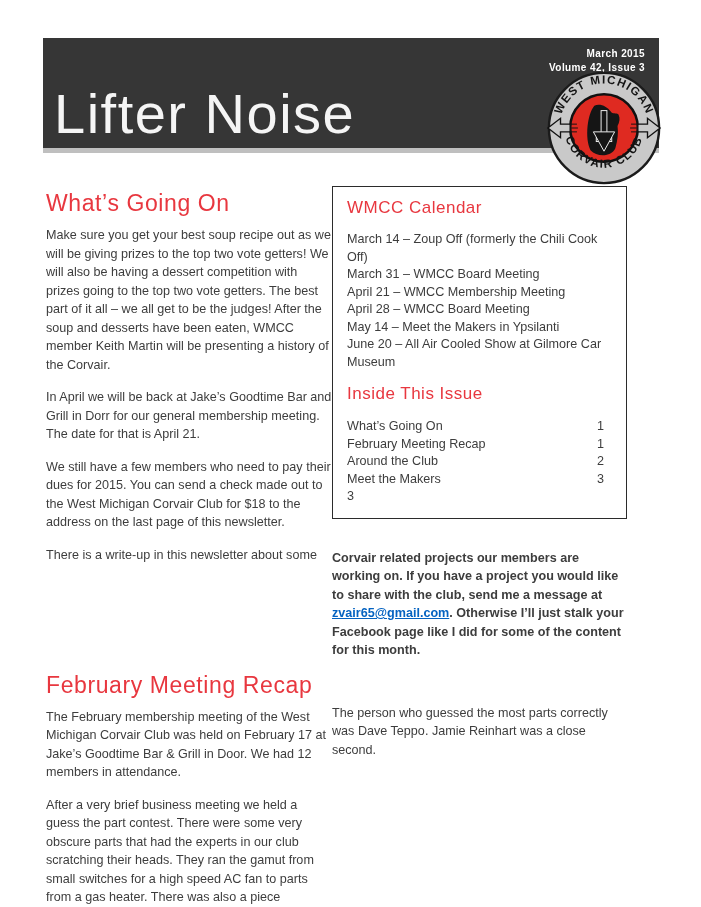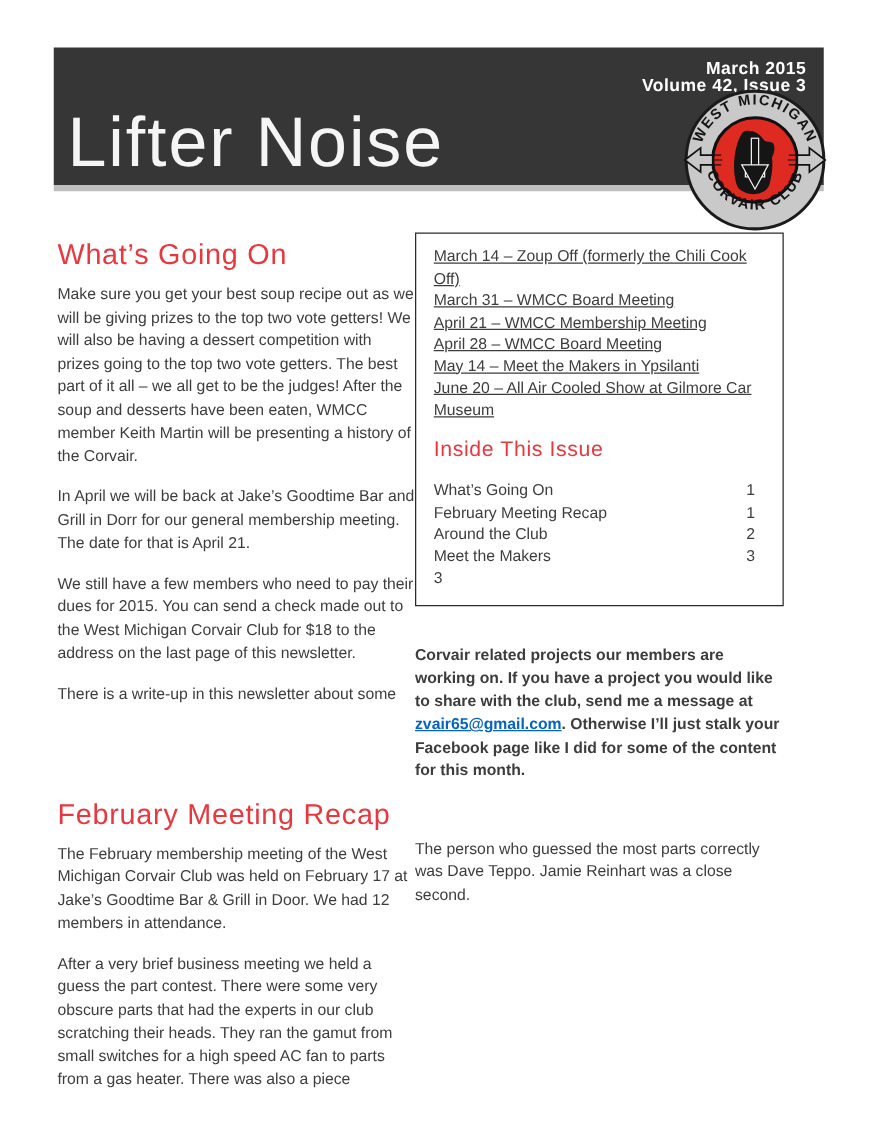--- a/index.html
+++ b/index.html
@@ -23,7 +23,7 @@
   }
   .issue-info{
     position:absolute;top:9px;right:14px;text-align:right;color:#ffffff;
-    font-size:14px;font-weight:bold;line-height:14px;letter-spacing:0.4px;
+    font-size:10px;font-weight:bold;line-height:14px;letter-spacing:0.4px;
   }
   .masthead-title{
     position:absolute;left:11px;bottom:4px;color:#f5f5f5;

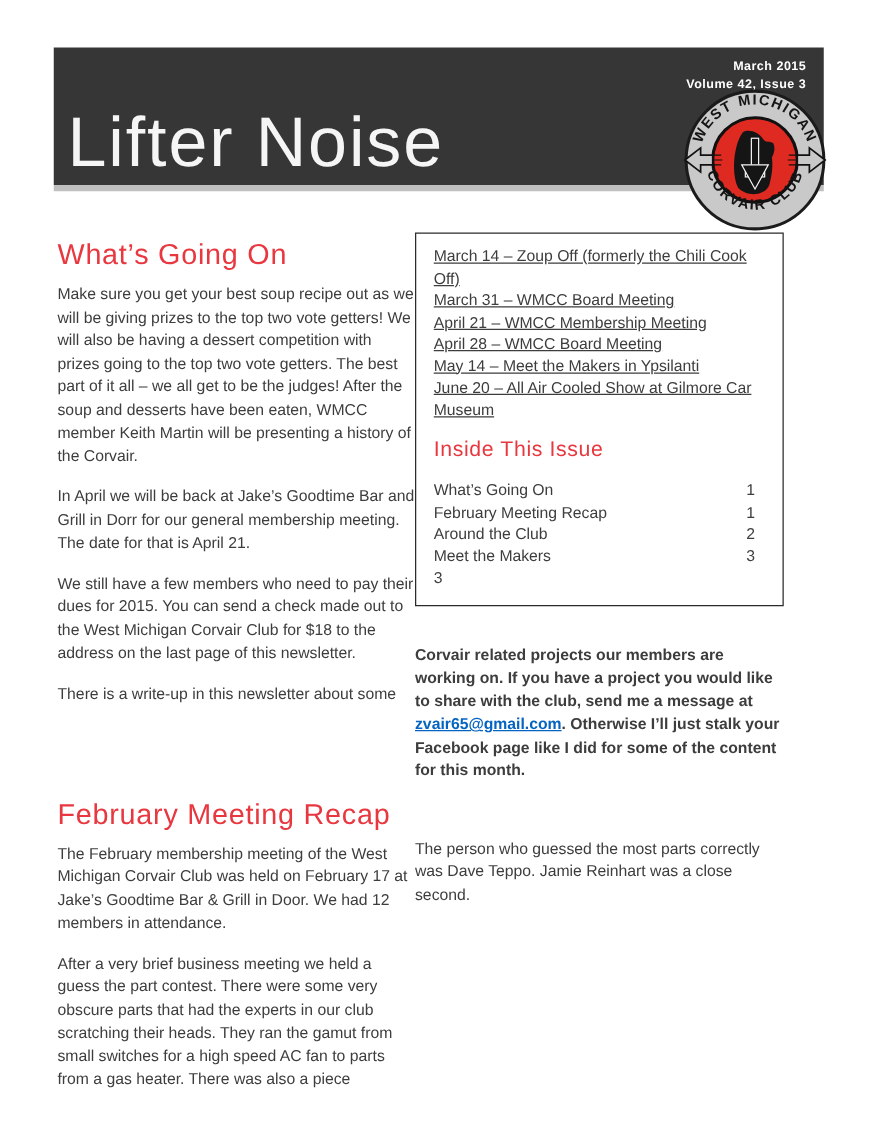--- a/index.html
+++ b/index.html
@@ -127,6 +127,7 @@
 
       <div class="col-right">
         <div class="calendar-box">
+          <h2>WMCC Calendar</h2>
           <div class="events">
             <div>March 14 – Zoup Off (formerly the Chili Cook Off)</div>
             <div>March 31 – WMCC Board Meeting</div>

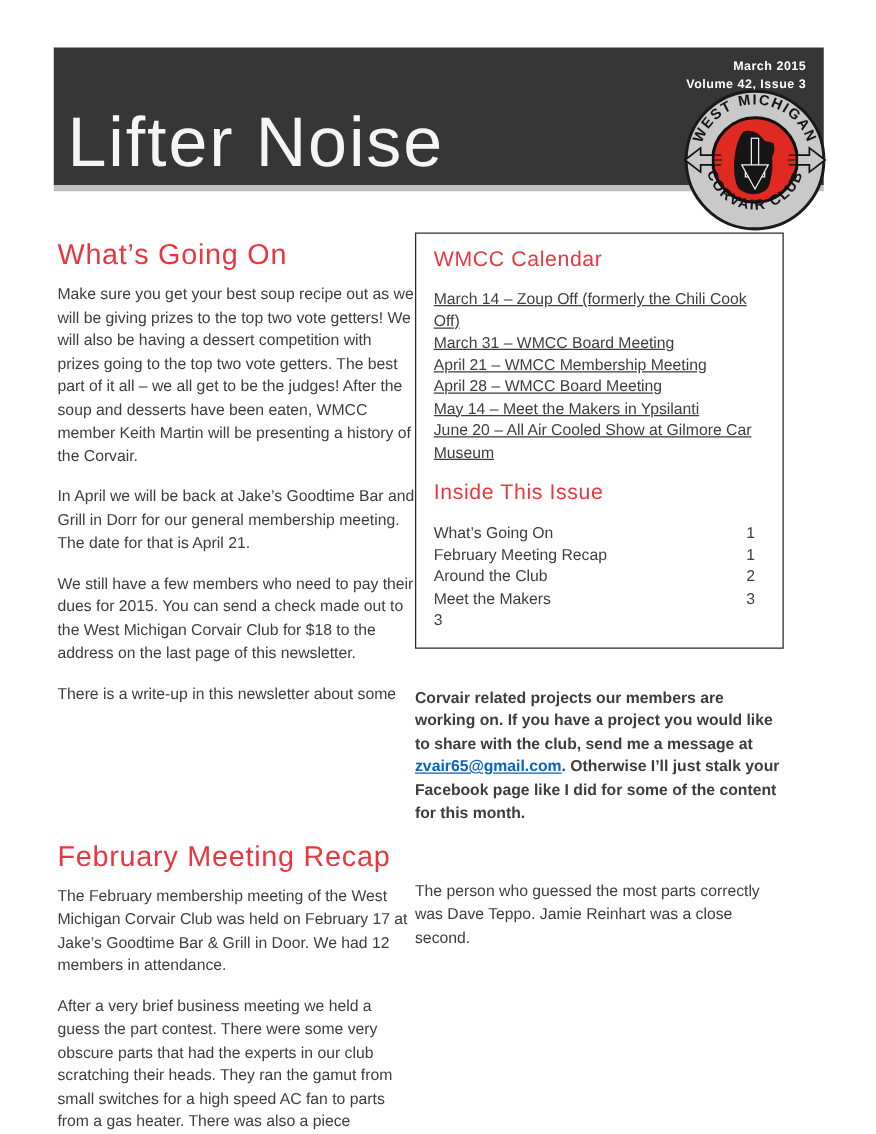--- a/index.html
+++ b/index.html
@@ -59,7 +59,7 @@
     border:1.5px solid #2b2b2b;margin-top:-4px;padding:10px 14px 12px 14px;
   }
   .events div{font-size:12.6px;line-height:17.5px;}
-  .events{margin-bottom:0;text-decoration:underline;}
+  .events{margin-bottom:0;}
   .inside-heading{margin:12px 0 13px 0;}
   .toc-row{display:flex;justify-content:space-between;font-size:12.6px;line-height:17.5px;}
   .toc-row .pg{padding-right:8px;}

